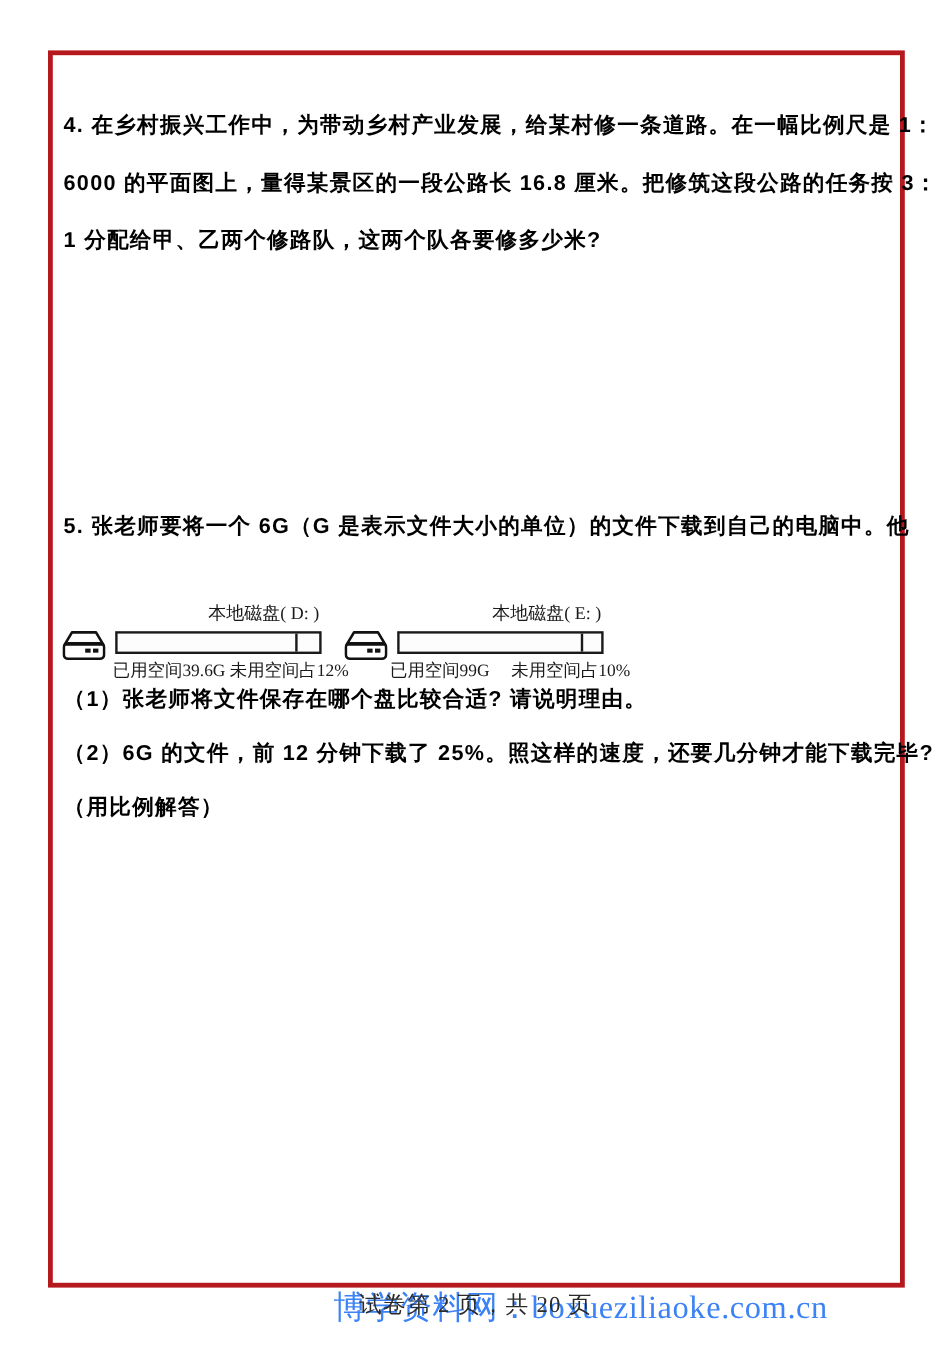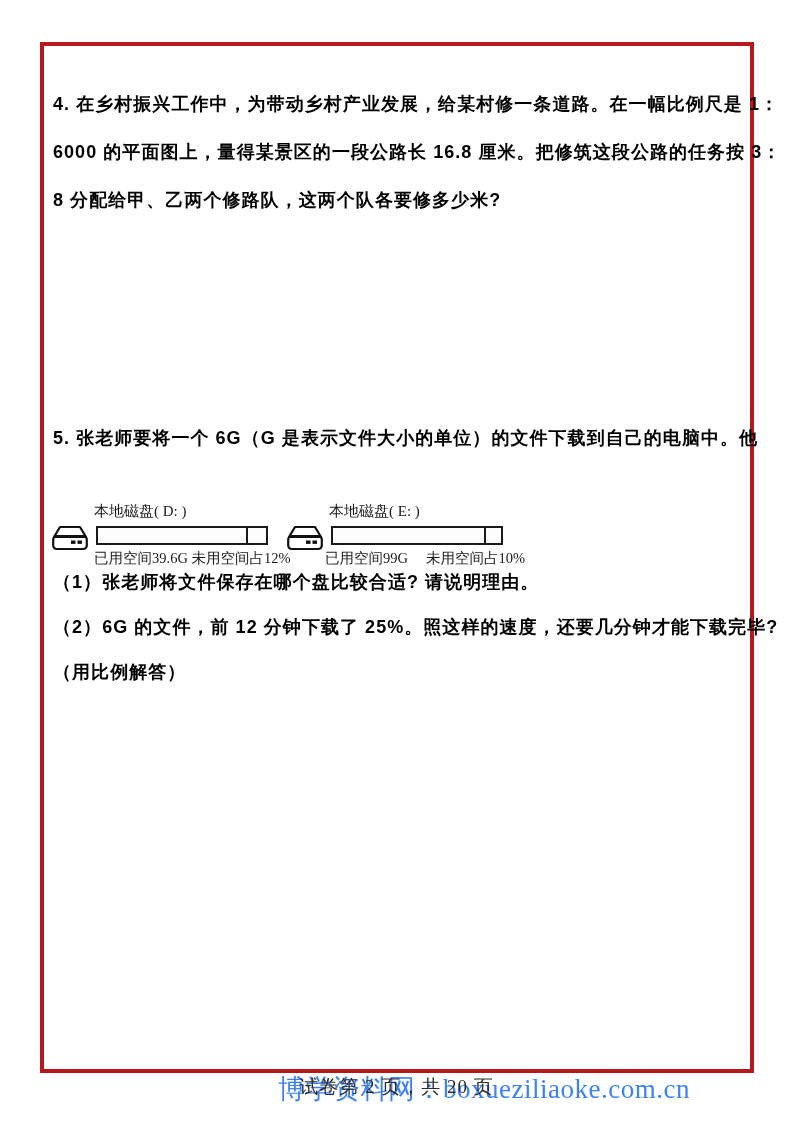--- a/index.html
+++ b/index.html
@@ -59,7 +59,7 @@
   <div class="q-block" style="top:80px">
     <div class="q-line">4. 在乡村振兴工作中，为带动乡村产业发展，给某村修一条道路。在一幅比例尺是 1：</div>
     <div class="q-line">6000 的平面图上，量得某景区的一段公路长 16.8 厘米。把修筑这段公路的任务按 3：</div>
-    <div class="q-line">8 分配给甲、乙两个修路队，这两个队各要修多少米?</div>
+    <div class="q-line">1 分配给甲、乙两个修路队，这两个队各要修多少米?</div>
   </div>
 
   <div class="q-block" style="top:414px">

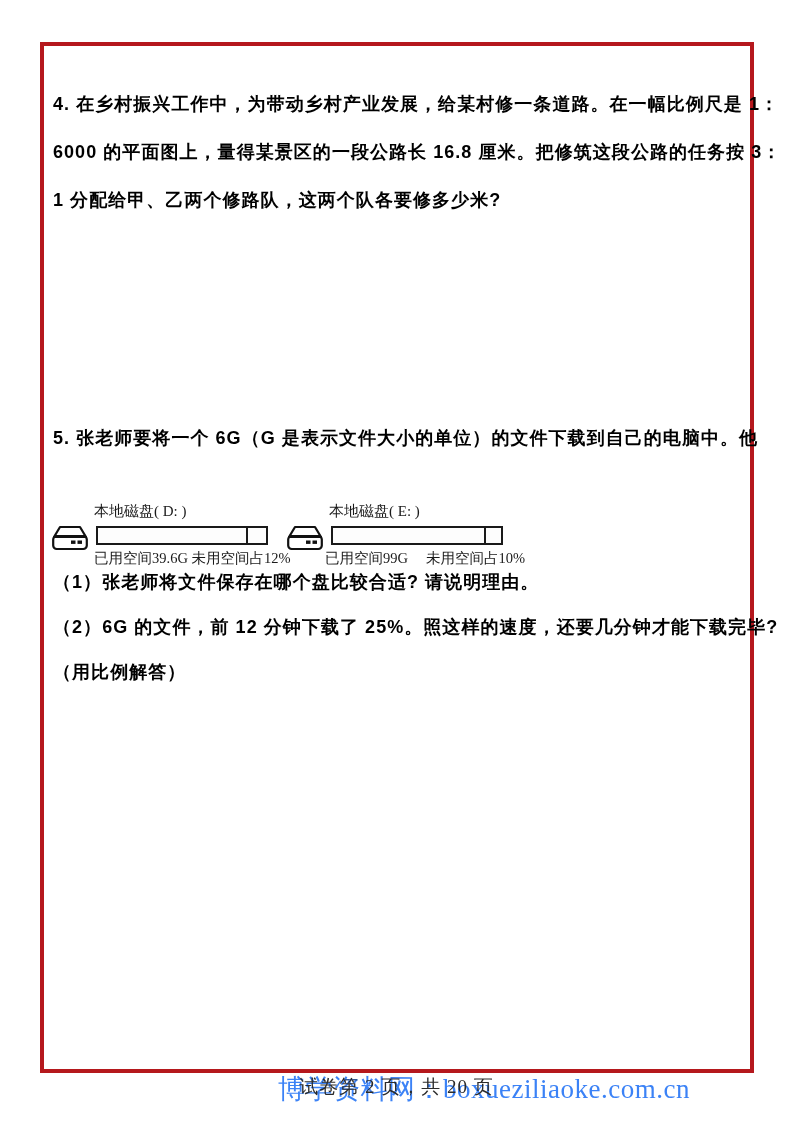--- a/index.html
+++ b/index.html
@@ -27,7 +27,7 @@
   .disk-panel.e{left:235px;}
   .drive-icon{position:absolute;left:2px;top:23px;}
   .disk-title{
-    position:absolute;left:44px;top:0;width:172px;text-align:left;
+    position:absolute;left:44px;top:0;width:172px;text-align:right;
     font-size:15px;white-space:nowrap;
   }
   .disk-bar{

